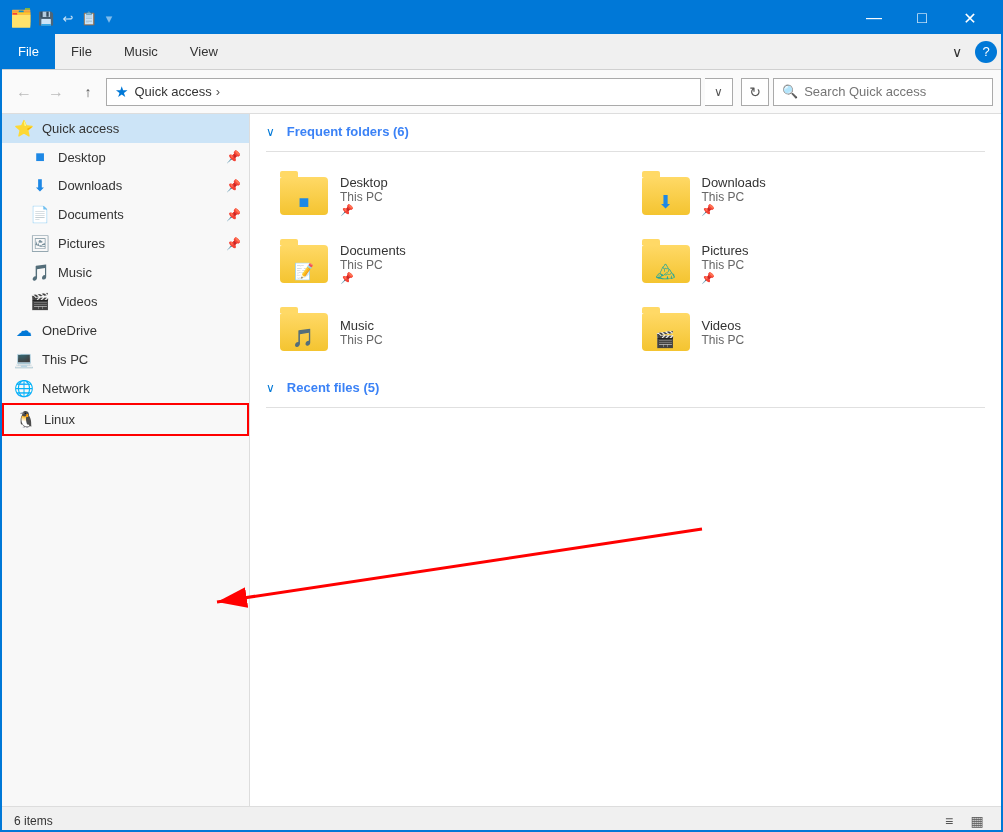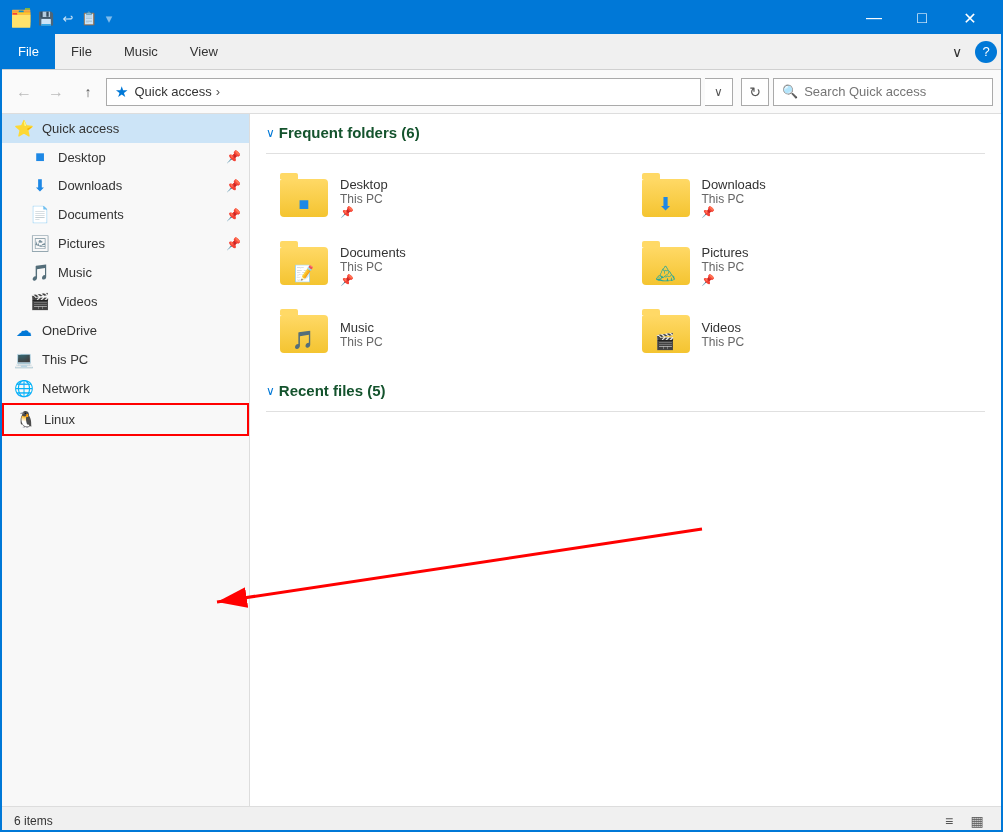--- a/index.html
+++ b/index.html
@@ -170,7 +170,7 @@
       cursor: pointer;
     }
     .section-header-chevron { color: #0078d7; font-size: 12px; margin-right: 4px; }
-    .section-header-title { color: #14532d; font-size: 15px; font-weight: 600; }
+    .section-header-title { color: #3b82f6; font-size: 13px; font-weight: 600; margin-left: 8px; }
     .section-divider { height: 1px; background: #e0e0e0; margin: 0 0 12px 0; }
 
     

